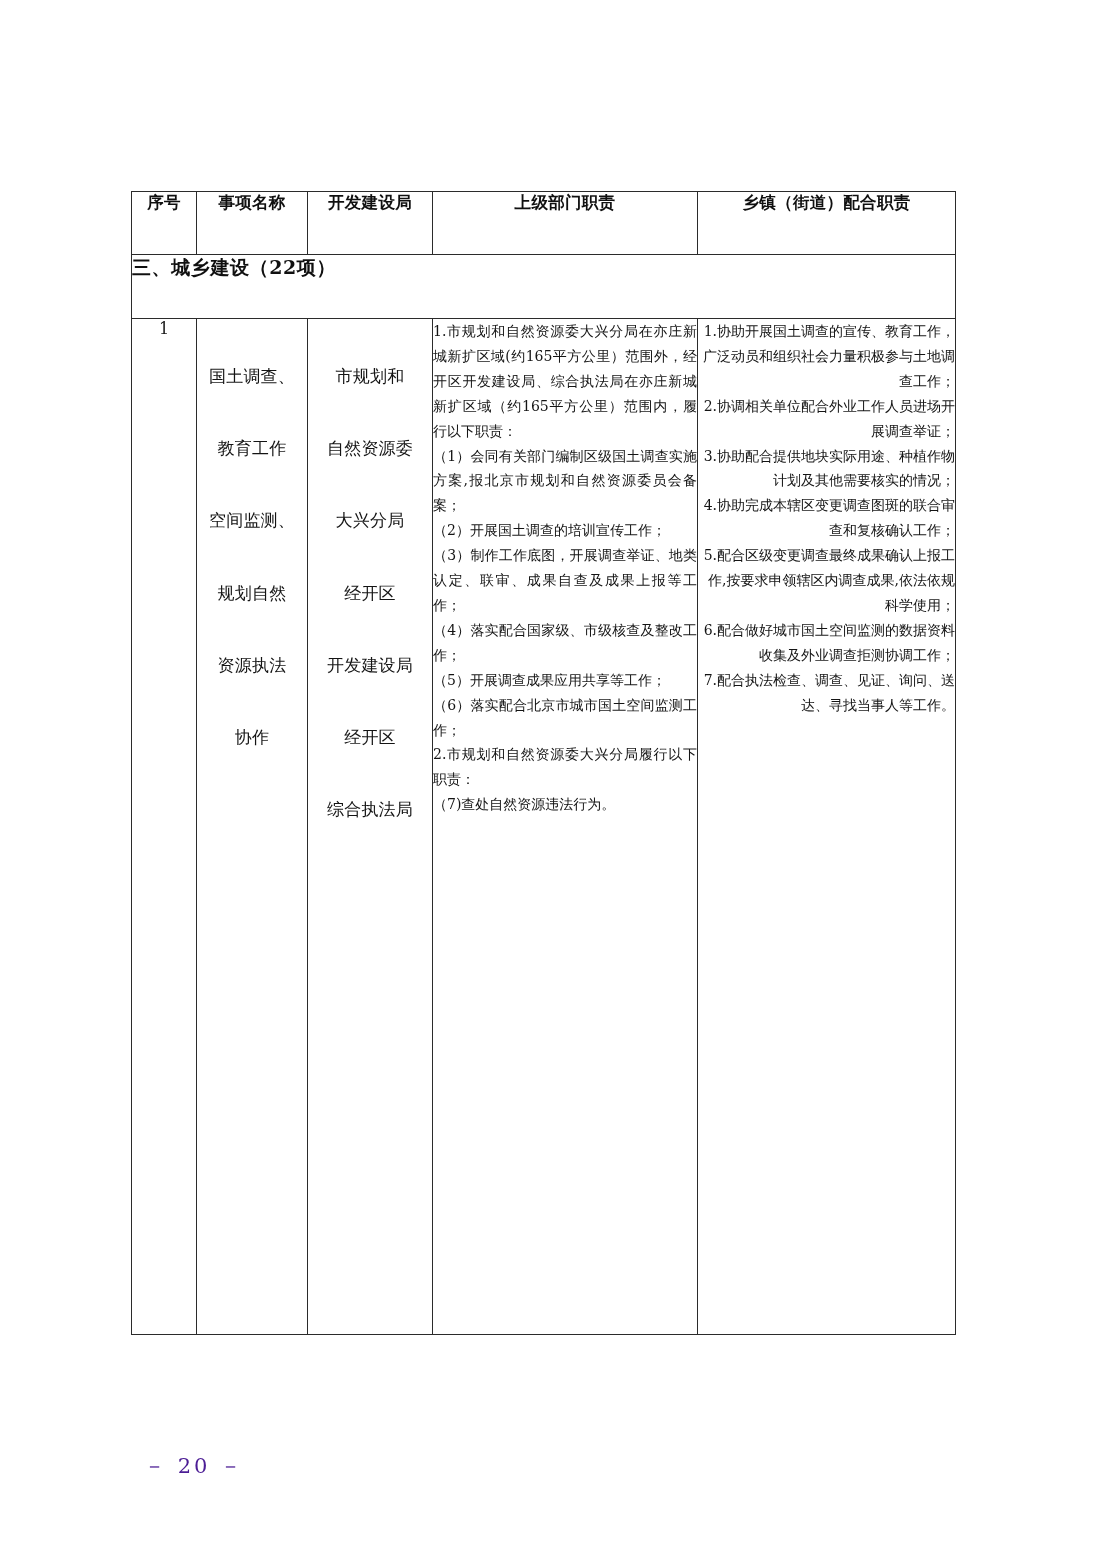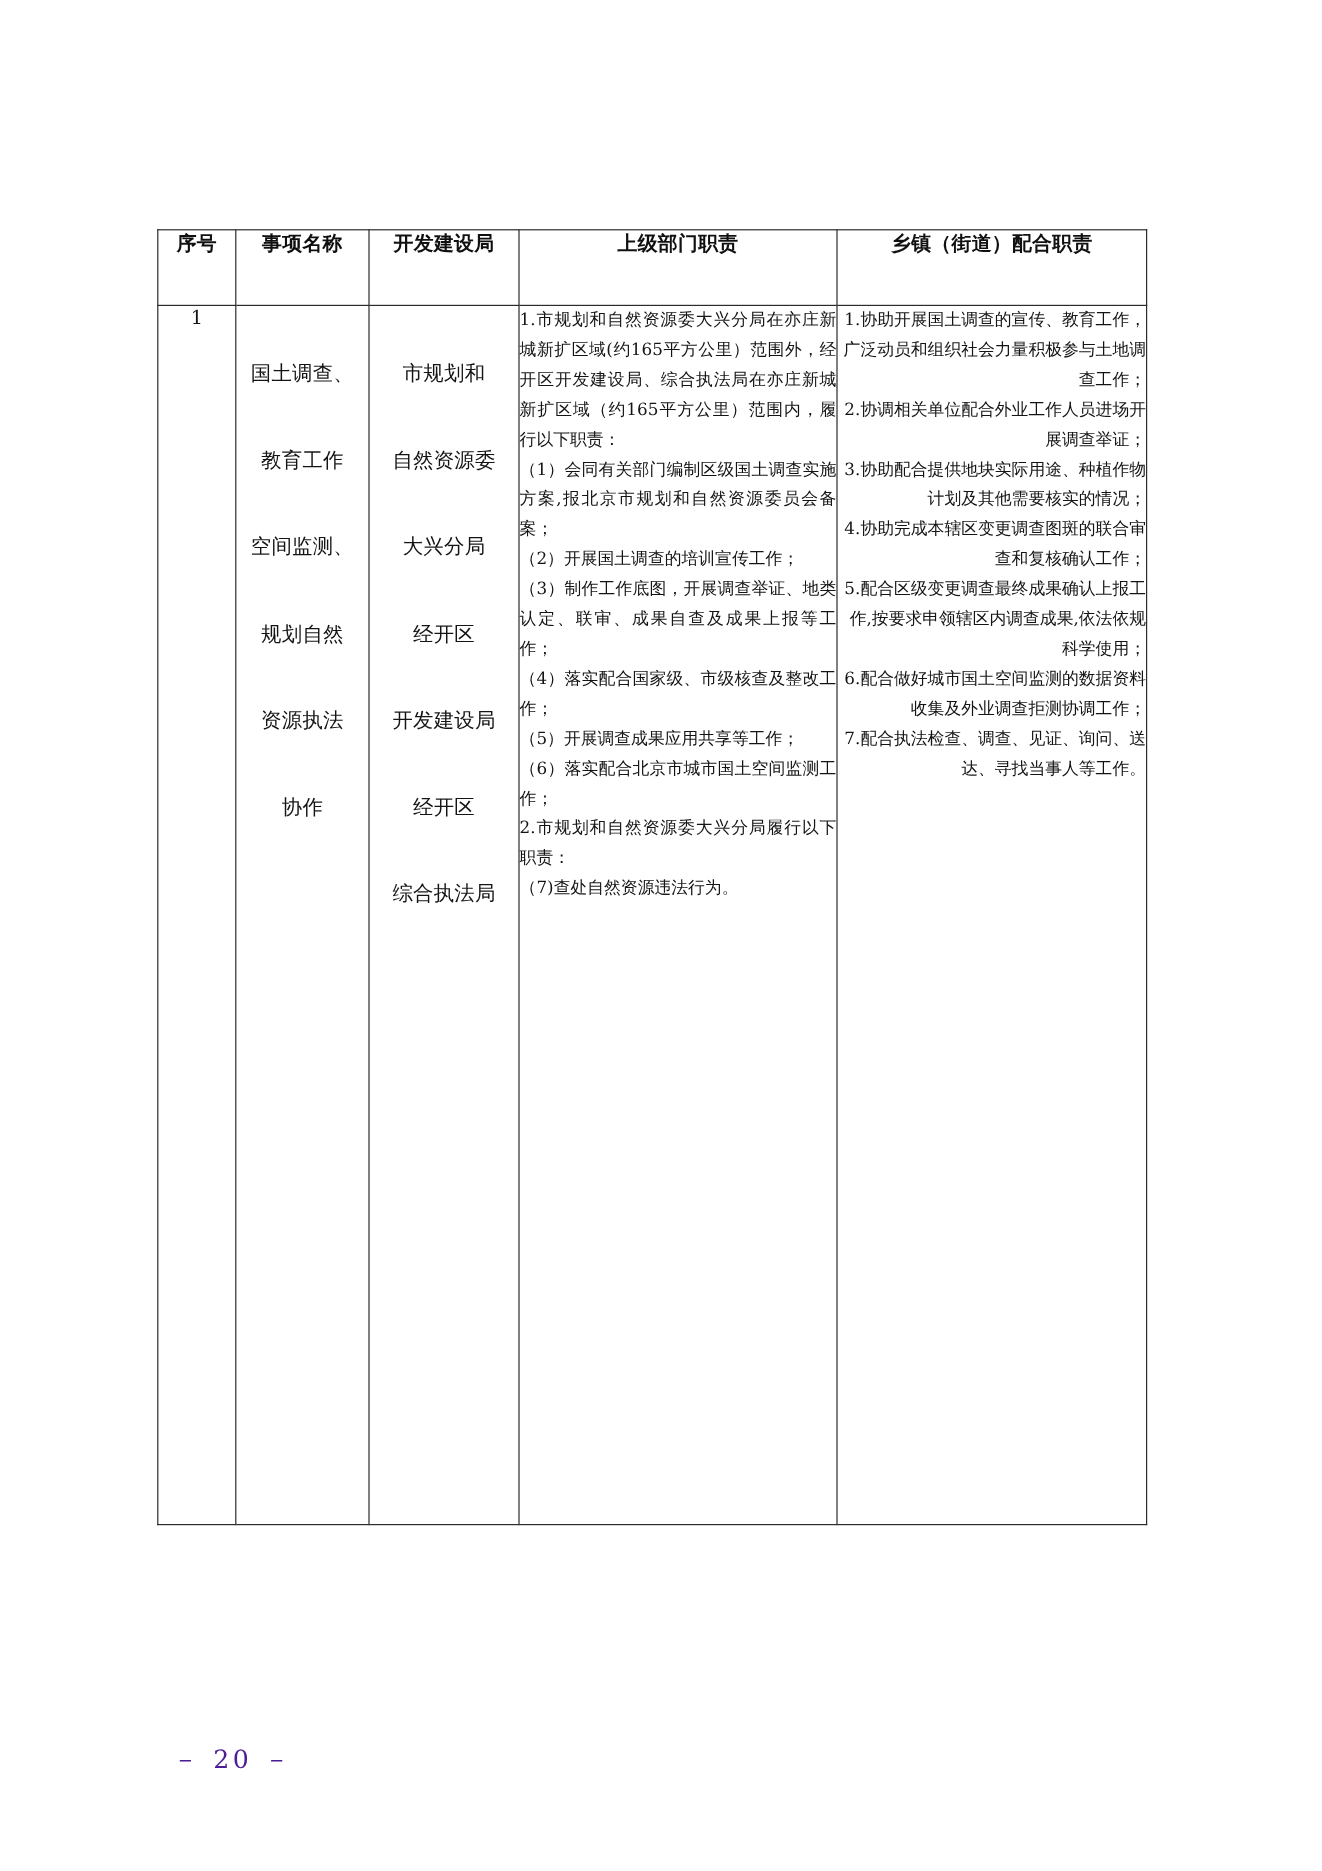--- a/index.html
+++ b/index.html
@@ -162,6 +162,11 @@
         <td class="hdr-cell">乡镇（街道）配合职责</td>
       </tr>
 
+      <tr>
+        <td class="section-cell" colspan="5">
+          <span>三、城乡建设</span><span class="cnt">（22项）</span>
+        </td>
+      </tr>
 
       <tr>
         <td class="body-cell cell-index">1</td>

